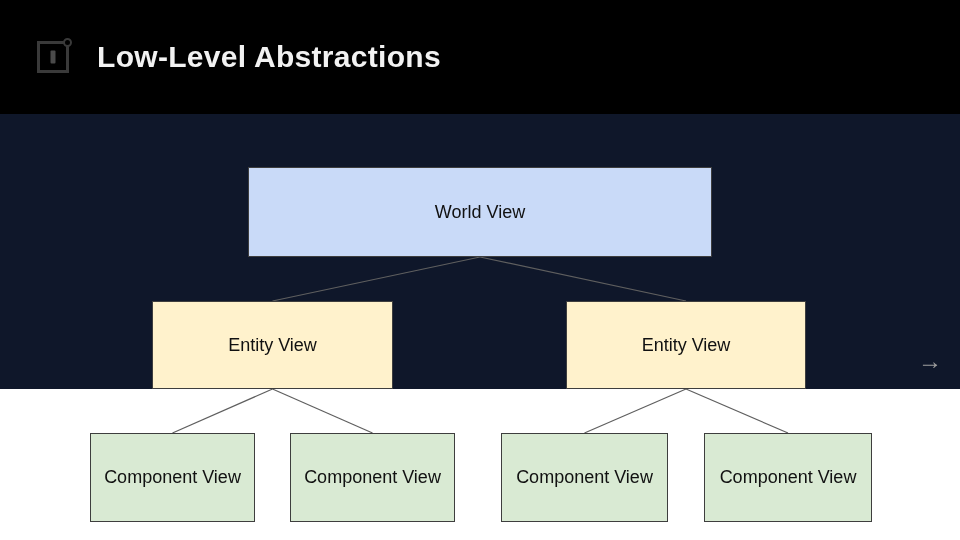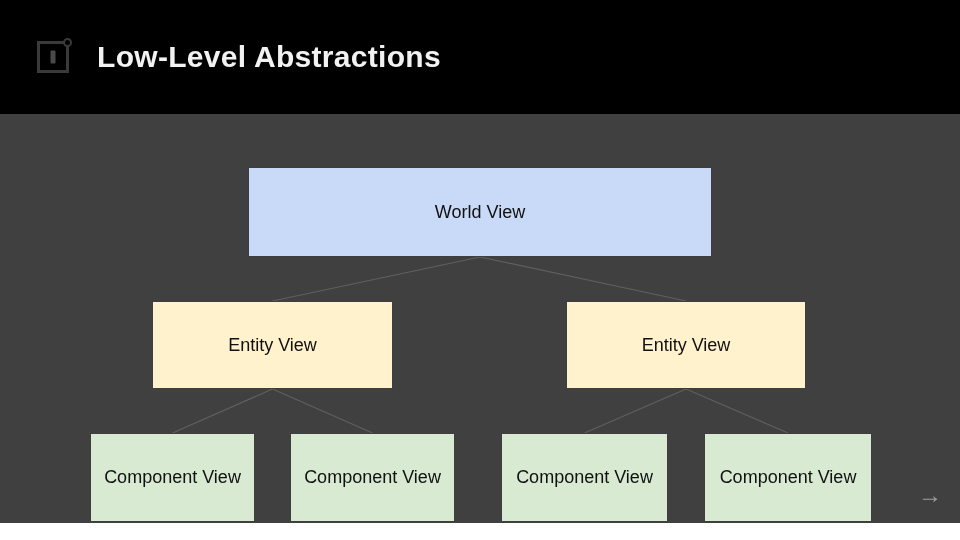--- a/index.html
+++ b/index.html
@@ -13,8 +13,8 @@
   .slide {
     position: relative;
     width: 960px;
-    height: 523px;
-    background: #404040;
+    height: 389px;
+    background: #0f172a;
   }
   
   .header {

